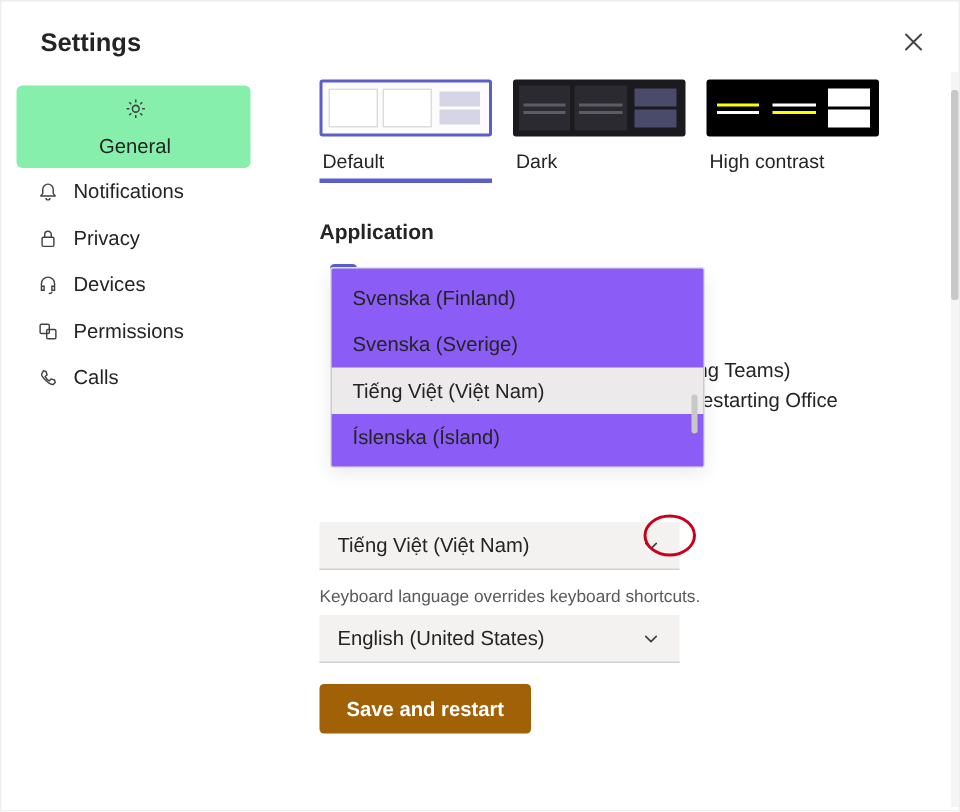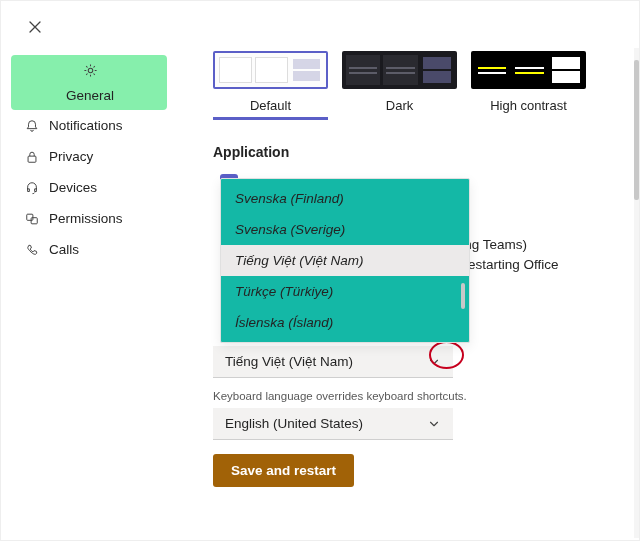--- a/index.html
+++ b/index.html
@@ -56,6 +56,7 @@
 
 <div class="page">
   <div class="header">
+    <div class="title">Settings</div>
     <div class="close">
       <svg viewBox="0 0 16 16" width="16" height="16">
           <path d="M3 3l10 10M13 3L3 13" stroke="currentColor" stroke-width="1.3" fill="none" stroke-linecap="round"></path>

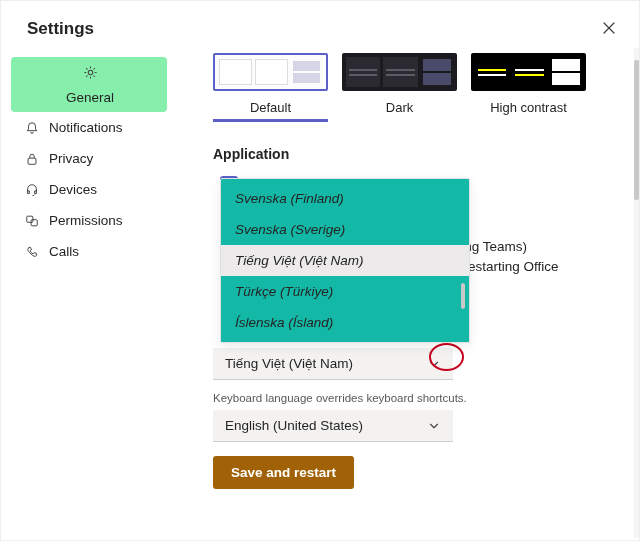--- a/index.html
+++ b/index.html
@@ -15,7 +15,7 @@
   .side-icon { width: 17px; height: 17px; display: inline-flex; align-items: center; justify-content: center; color: #424242; flex-shrink: 0; }
   .content { flex: 1; padding: 4px 24px 0 40px; overflow: hidden; position: relative; }
   .themes { display: flex; gap: 14px; }
-  .theme { width: 115px; text-align: center; }
+  .theme { width: 115px; }
   .theme-box { height: 38px; border-radius: 2px; margin-bottom: 9px; }
   .theme-default { border: 2px solid #5b5fc7; padding: 4px; display: flex; gap: 3px; background: #fcfcfc; }
   .theme-default .tw { flex: 1; background: #fff; border: 1px solid #ddd; }

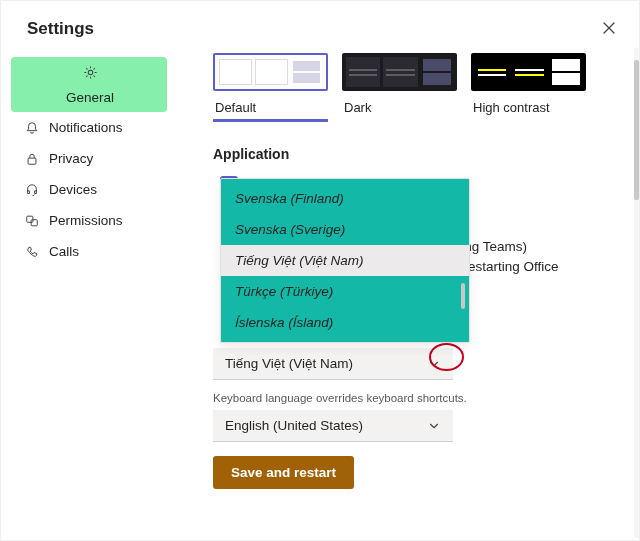--- a/index.html
+++ b/index.html
@@ -43,7 +43,7 @@
   .annot-circle { position: absolute; width: 35px; height: 28px; border: 2.5px solid #c7001e; border-radius: 50%; pointer-events: none; }
   .kbd-hint { font-size: 11.5px; color: #595959; margin: 12px 0 6px; }
   .primary-btn { background: #a16207; color: #fff; border: none; padding: 9px 18px; font-size: 13.5px; font-weight: 600; border-radius: 3px; cursor: pointer; margin-top: 14px; }
-  .list-popup { position: absolute; top: 178px; left: 220px; width: 250px; background: #14b8a6; border: 1px solid #e0e0e0; box-shadow: 0 4px 12px rgba(0,0,0,0.08); border-radius: 2px; padding: 4px 0; z-index: 10; font-style: italic; }
+  .list-popup { position: absolute; top: 178px; left: 220px; width: 250px; background: #8b5cf6; border: 1px solid #e0e0e0; box-shadow: 0 4px 12px rgba(0,0,0,0.08); border-radius: 2px; padding: 4px 0; z-index: 10; }
   .list-item { padding: 8px 14px; font-size: 13.5px; cursor: pointer; }
   .list-item.sel { background: #eceaea; }
   .popup-scroll { position: absolute; right: 4px; top: 64%; width: 4px; height: 26px; background: #c8c8c8; border-radius: 2px; }

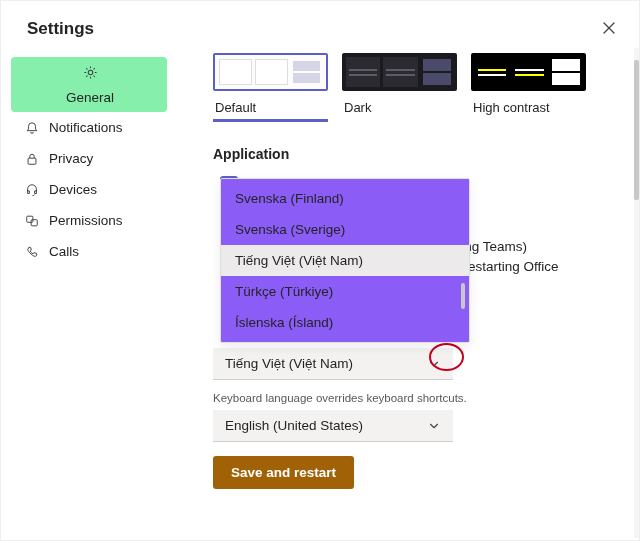--- a/index.html
+++ b/index.html
@@ -207,7 +207,6 @@
     <div class="list-item">Svenska (Finland)</div>
     <div class="list-item">Svenska (Sverige)</div>
     <div class="list-item sel">Tiếng Việt (Việt Nam)</div>
-    <div class="list-item">Türkçe (Türkiye)</div>
     <div class="list-item">Íslenska (Ísland)</div>
     <div class="popup-scroll"></div>
   </div>

